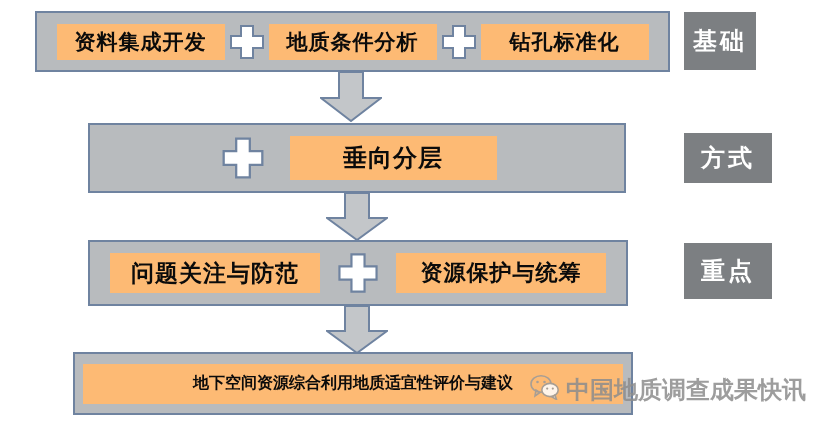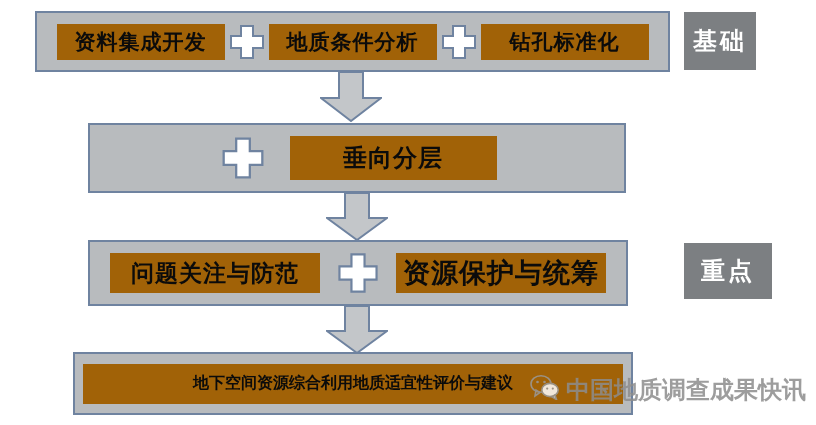--- a/index.html
+++ b/index.html
@@ -32,7 +32,7 @@
   
   .chip {
     box-sizing: border-box;
-    background: #a16207;
+    background: #fdba74;
     color: #0b0b0b;
     font-weight: bold;
     display: flex;

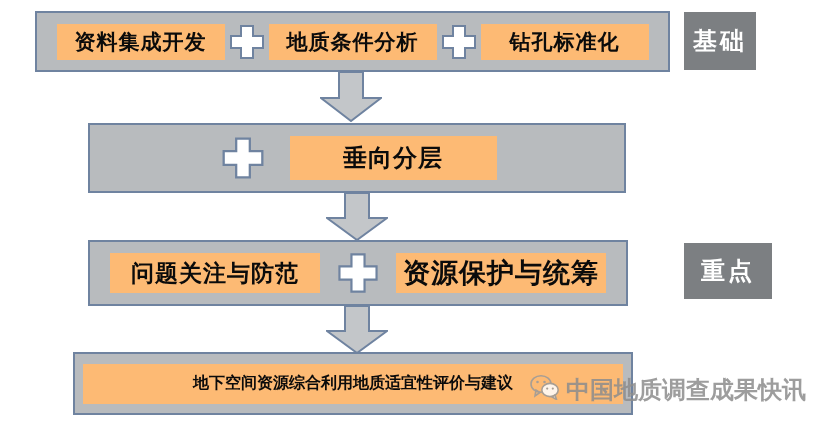--- a/index.html
+++ b/index.html
@@ -131,6 +131,7 @@
     <div class="chip" style="width:207px;height:44px;font-size:24px;margin-left:22px;">垂向分层</div>
   </div>
 
+  <div class="tag" style="left:684px; top:133px; width:88px; height:50px; font-size:24px;">方式</div>
 
   <div class="arrow" style="left:326px; top:193px;">
     <svg width="62" height="48" viewBox="0 0 62 48">

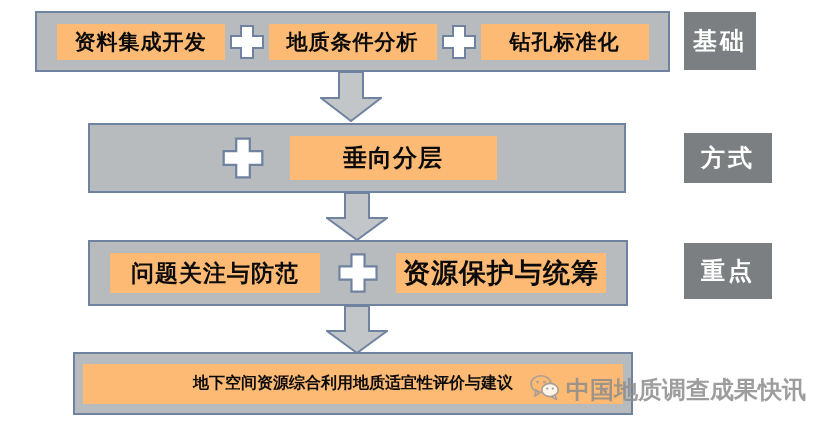--- a/index.html
+++ b/index.html
@@ -149,7 +149,7 @@
       </svg>
     </div>
 
-    <div class="chip" style="width:210px;height:40px;font-size:27px;margin-left:14px;">资源保护与统筹</div>
+    <div class="chip" style="width:210px;height:40px;font-size:22px;margin-left:14px;">资源保护与统筹</div>
   </div>
 
   <div class="tag" style="left:684px; top:243px; width:88px; height:56px; font-size:24px;">重点</div>

